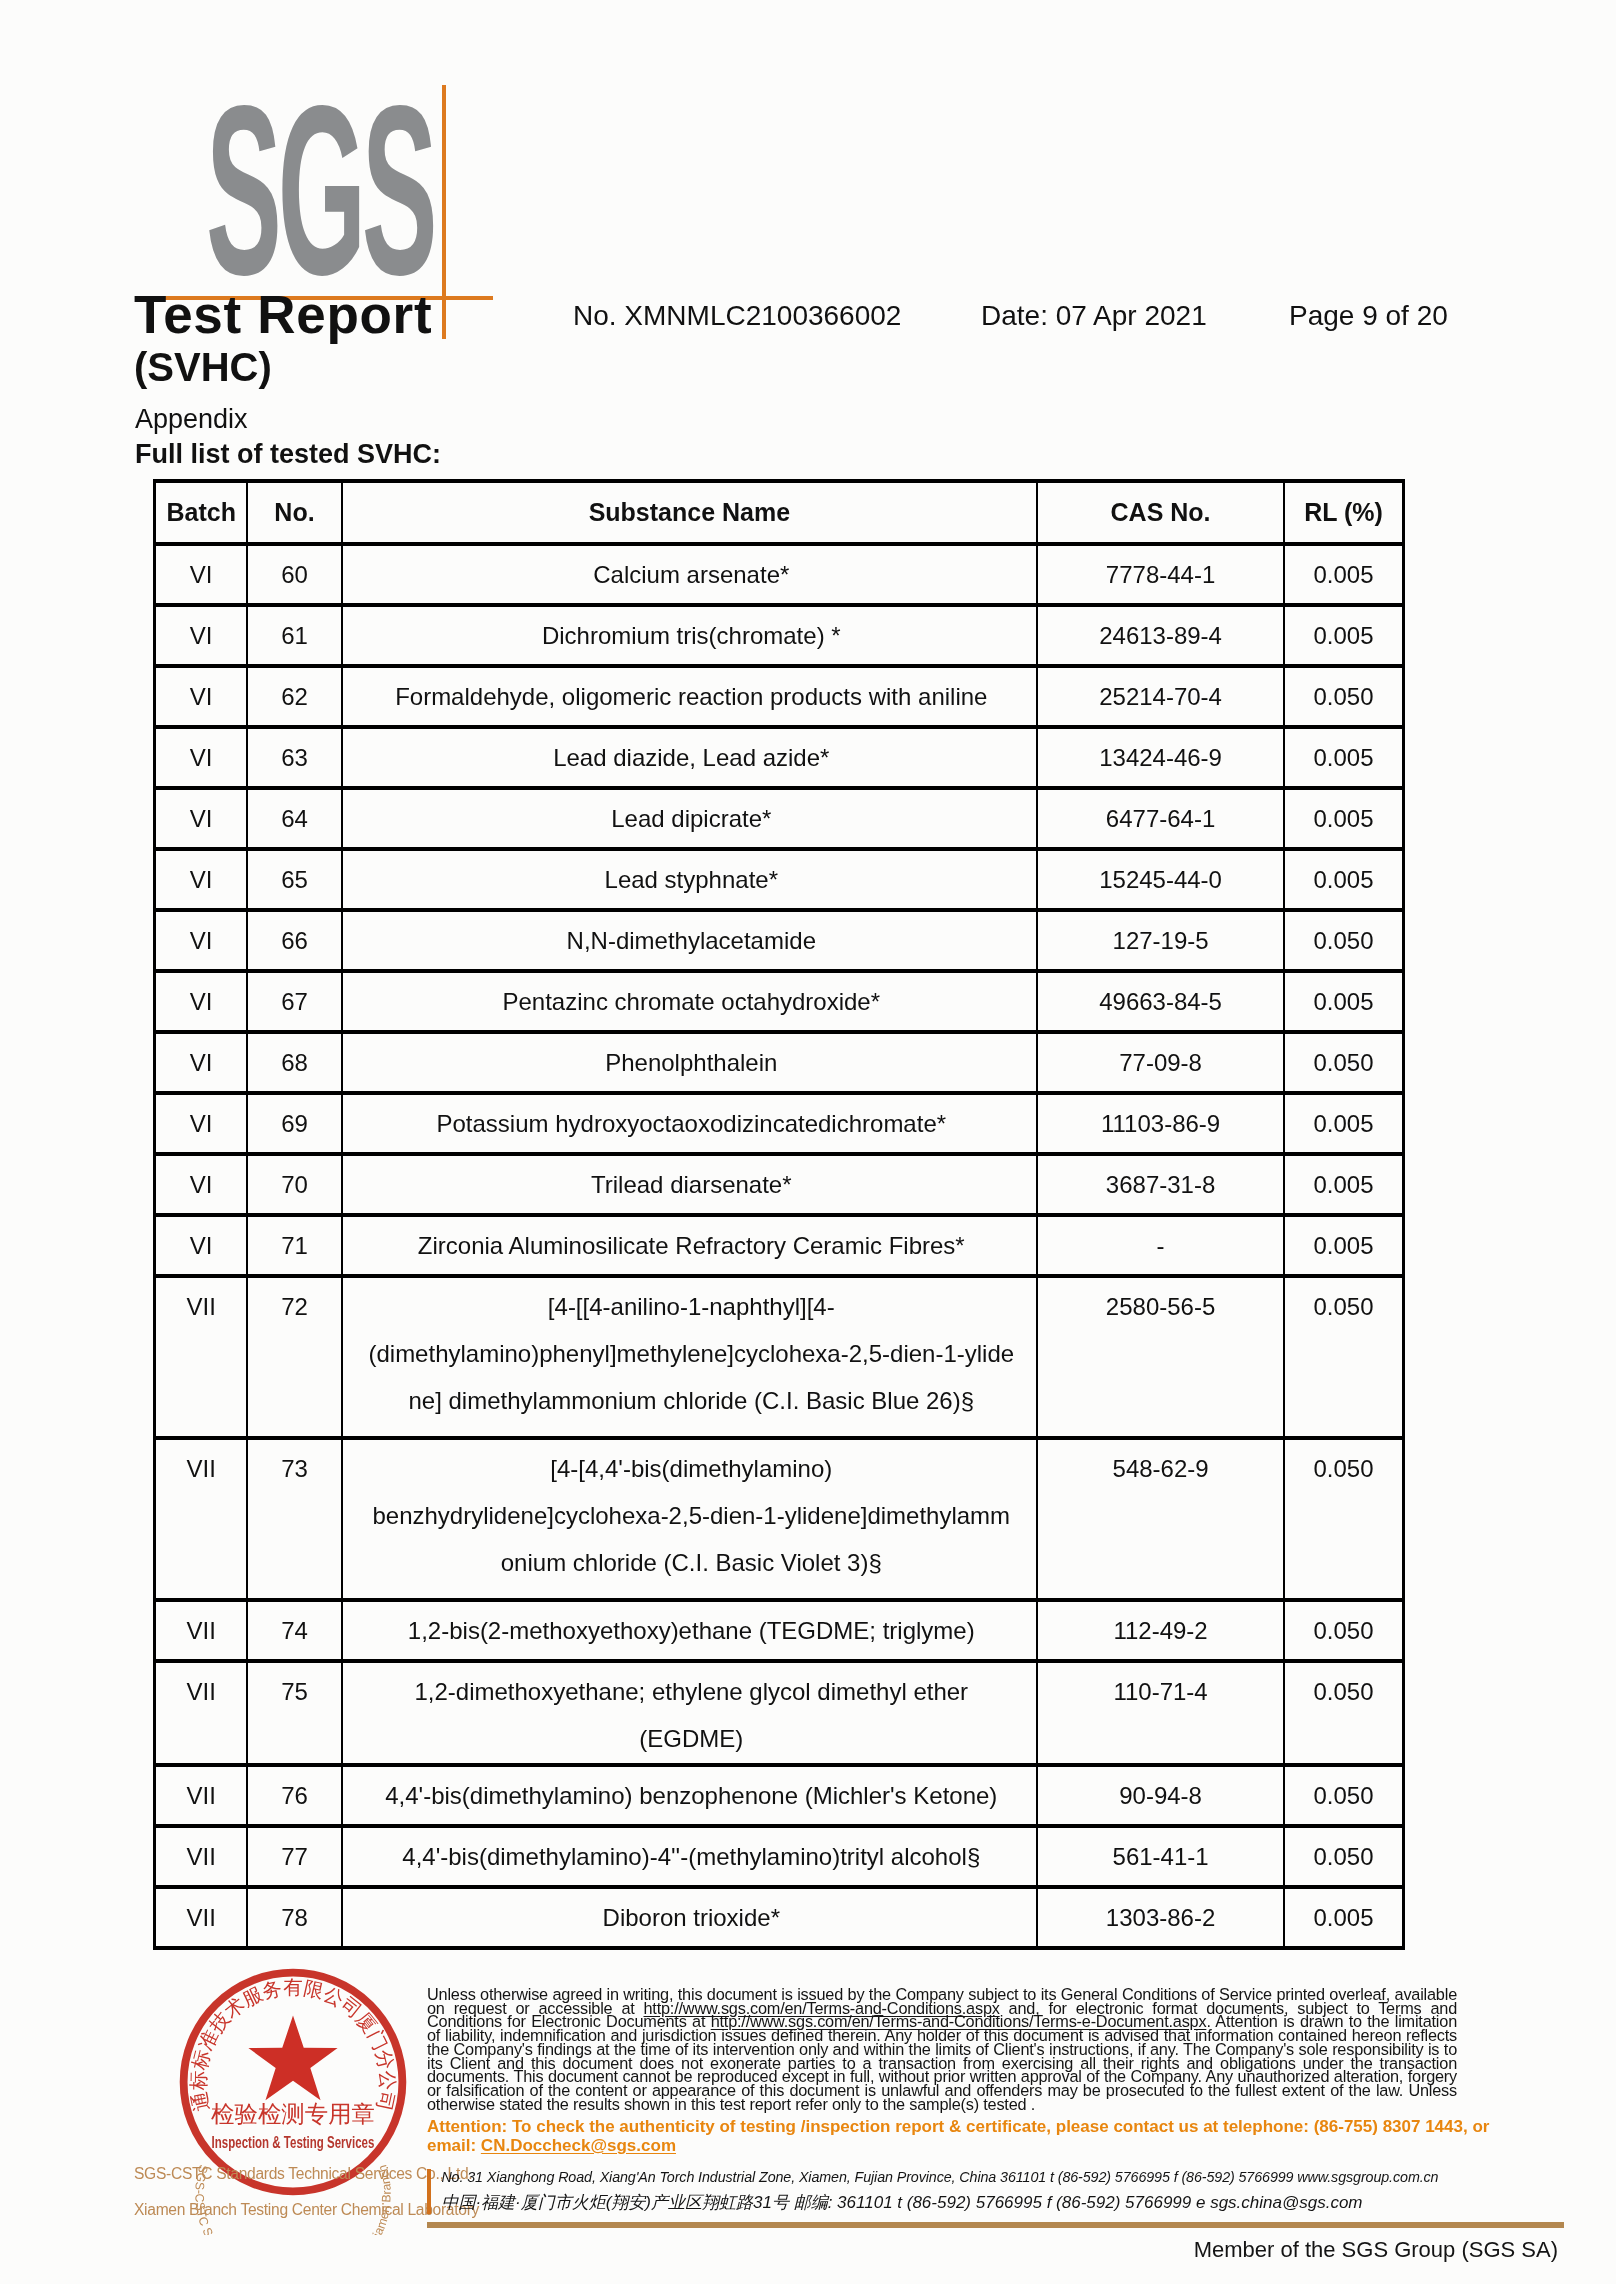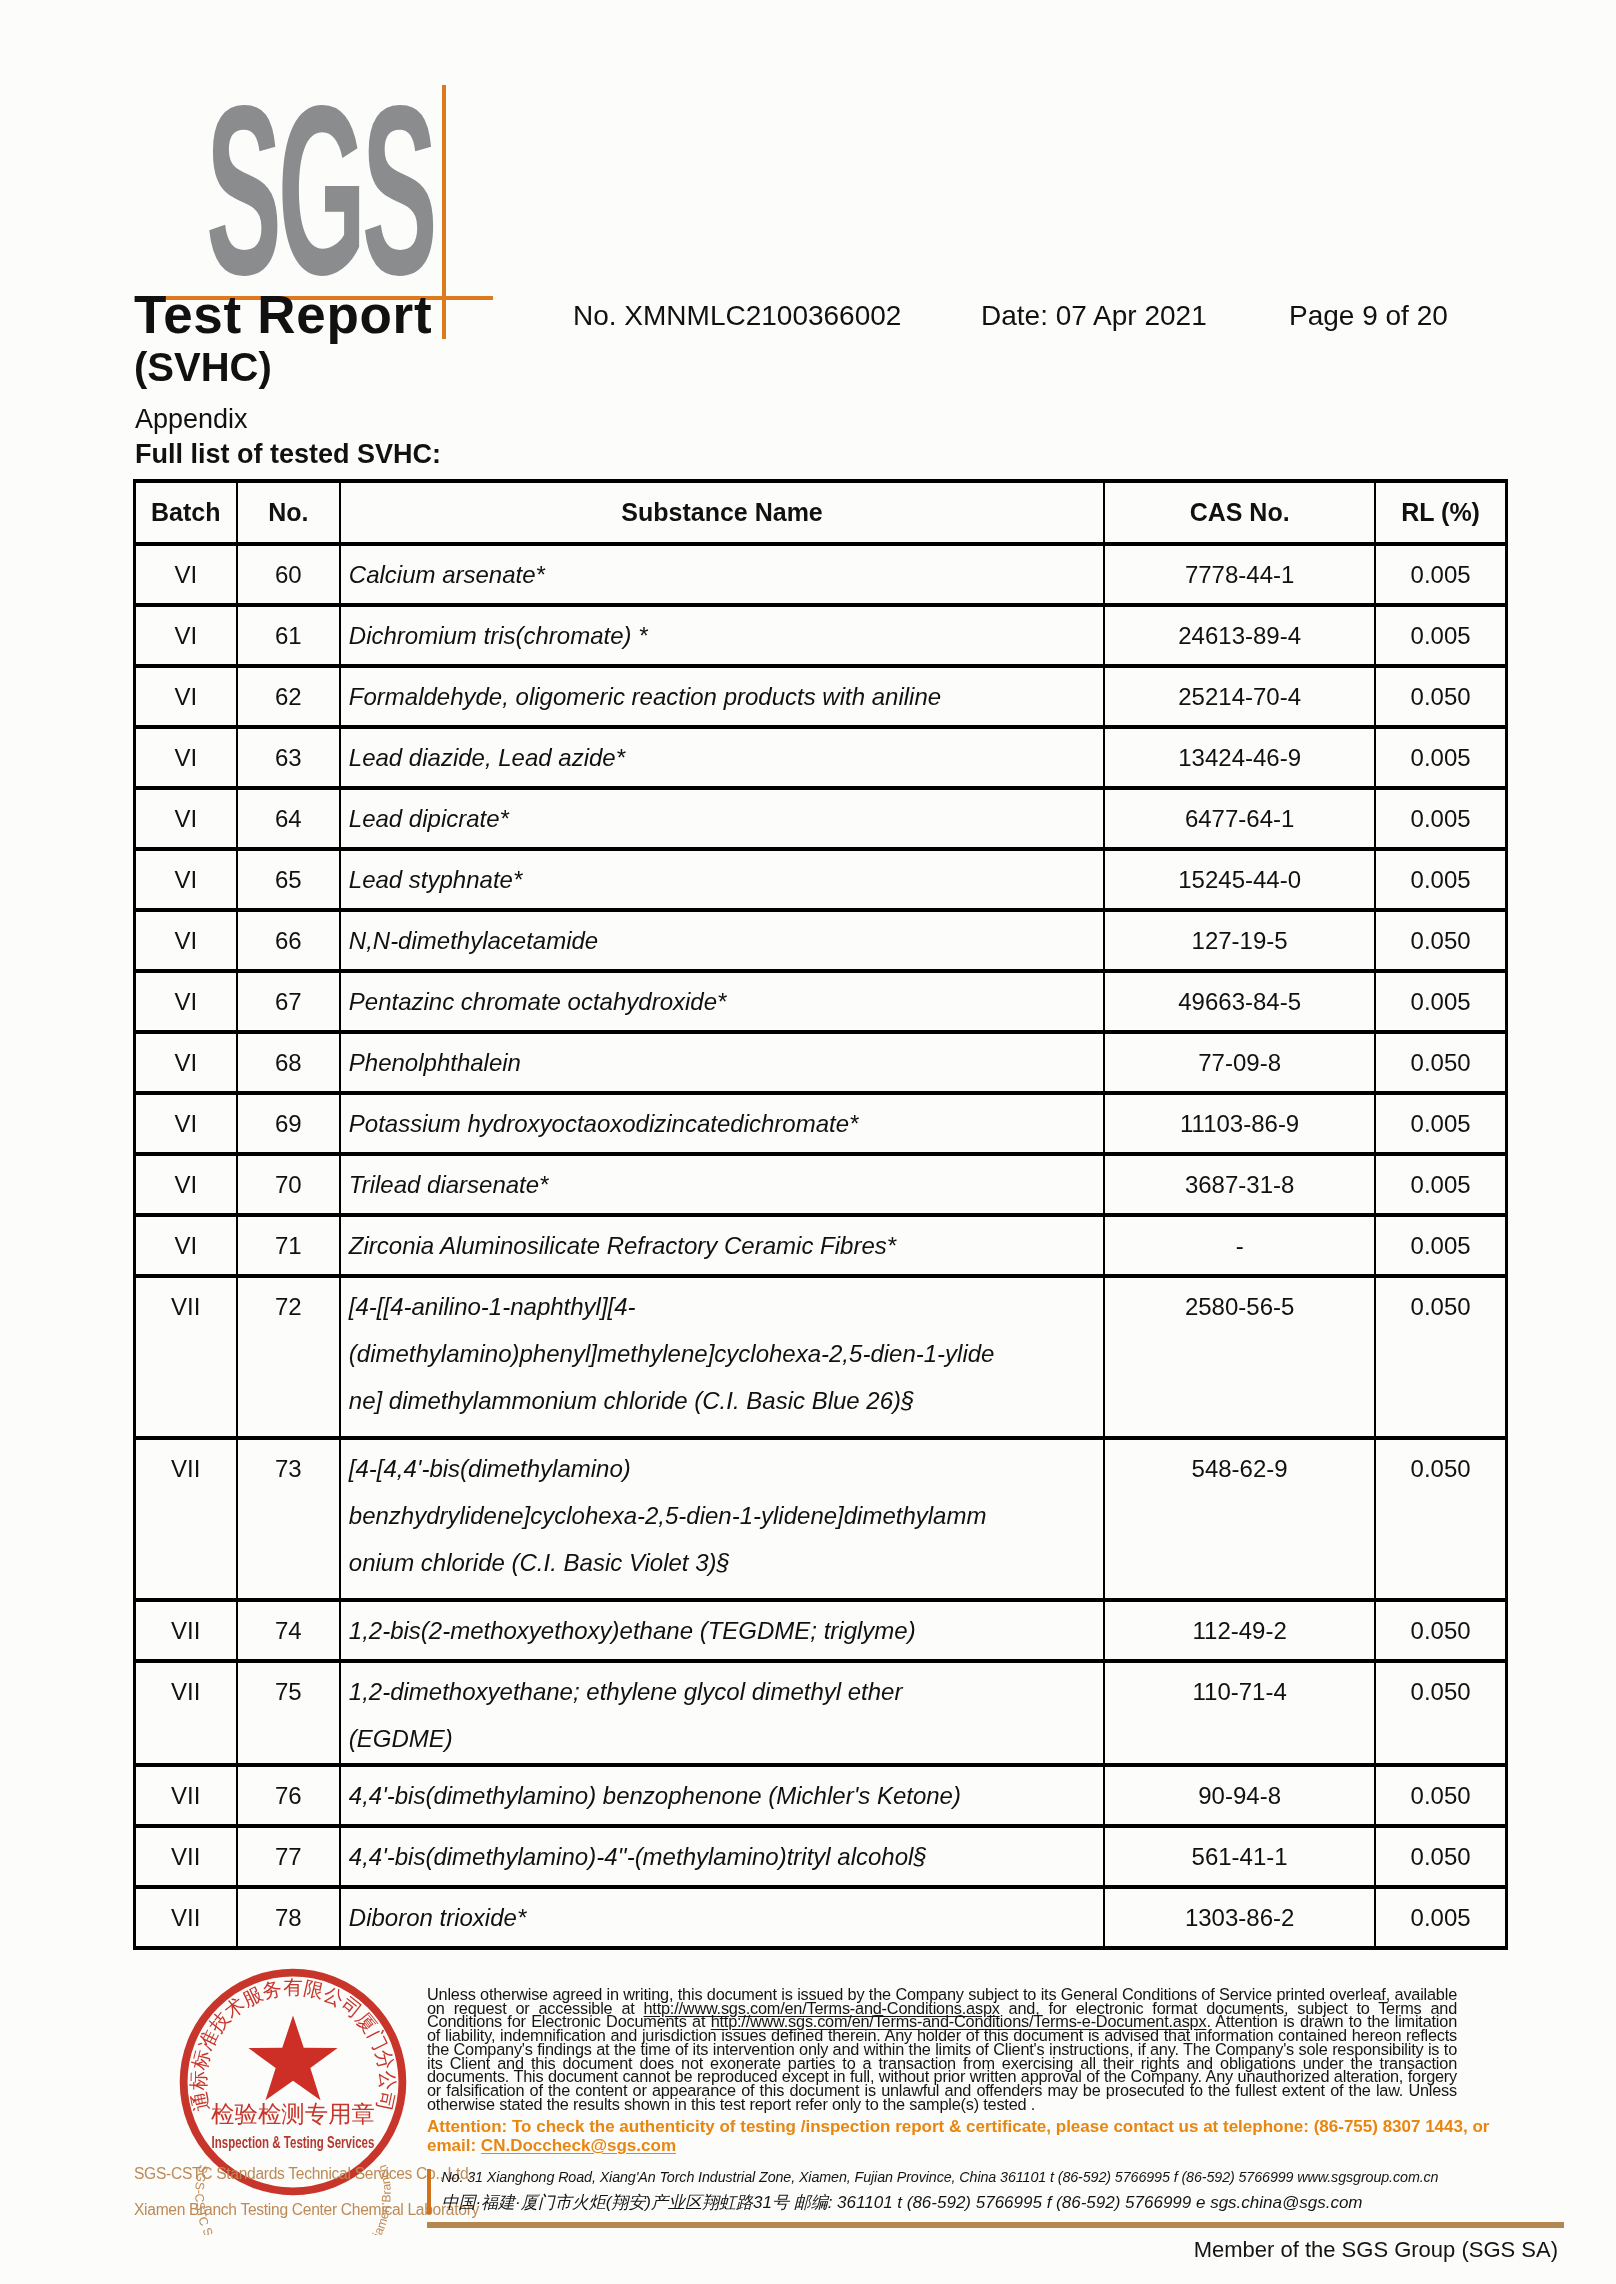--- a/index.html
+++ b/index.html
@@ -30,7 +30,7 @@
   .fulllist{position:absolute;left:135px;top:439px;font-size:27px;font-weight:bold;}
   
   table.svhc{
-    position:absolute;left:133px;top:479px;width:1375px;
+    position:absolute;left:153px;top:479px;width:1252px;
     border-collapse:collapse;table-layout:fixed;
     font-size:24px;
   }

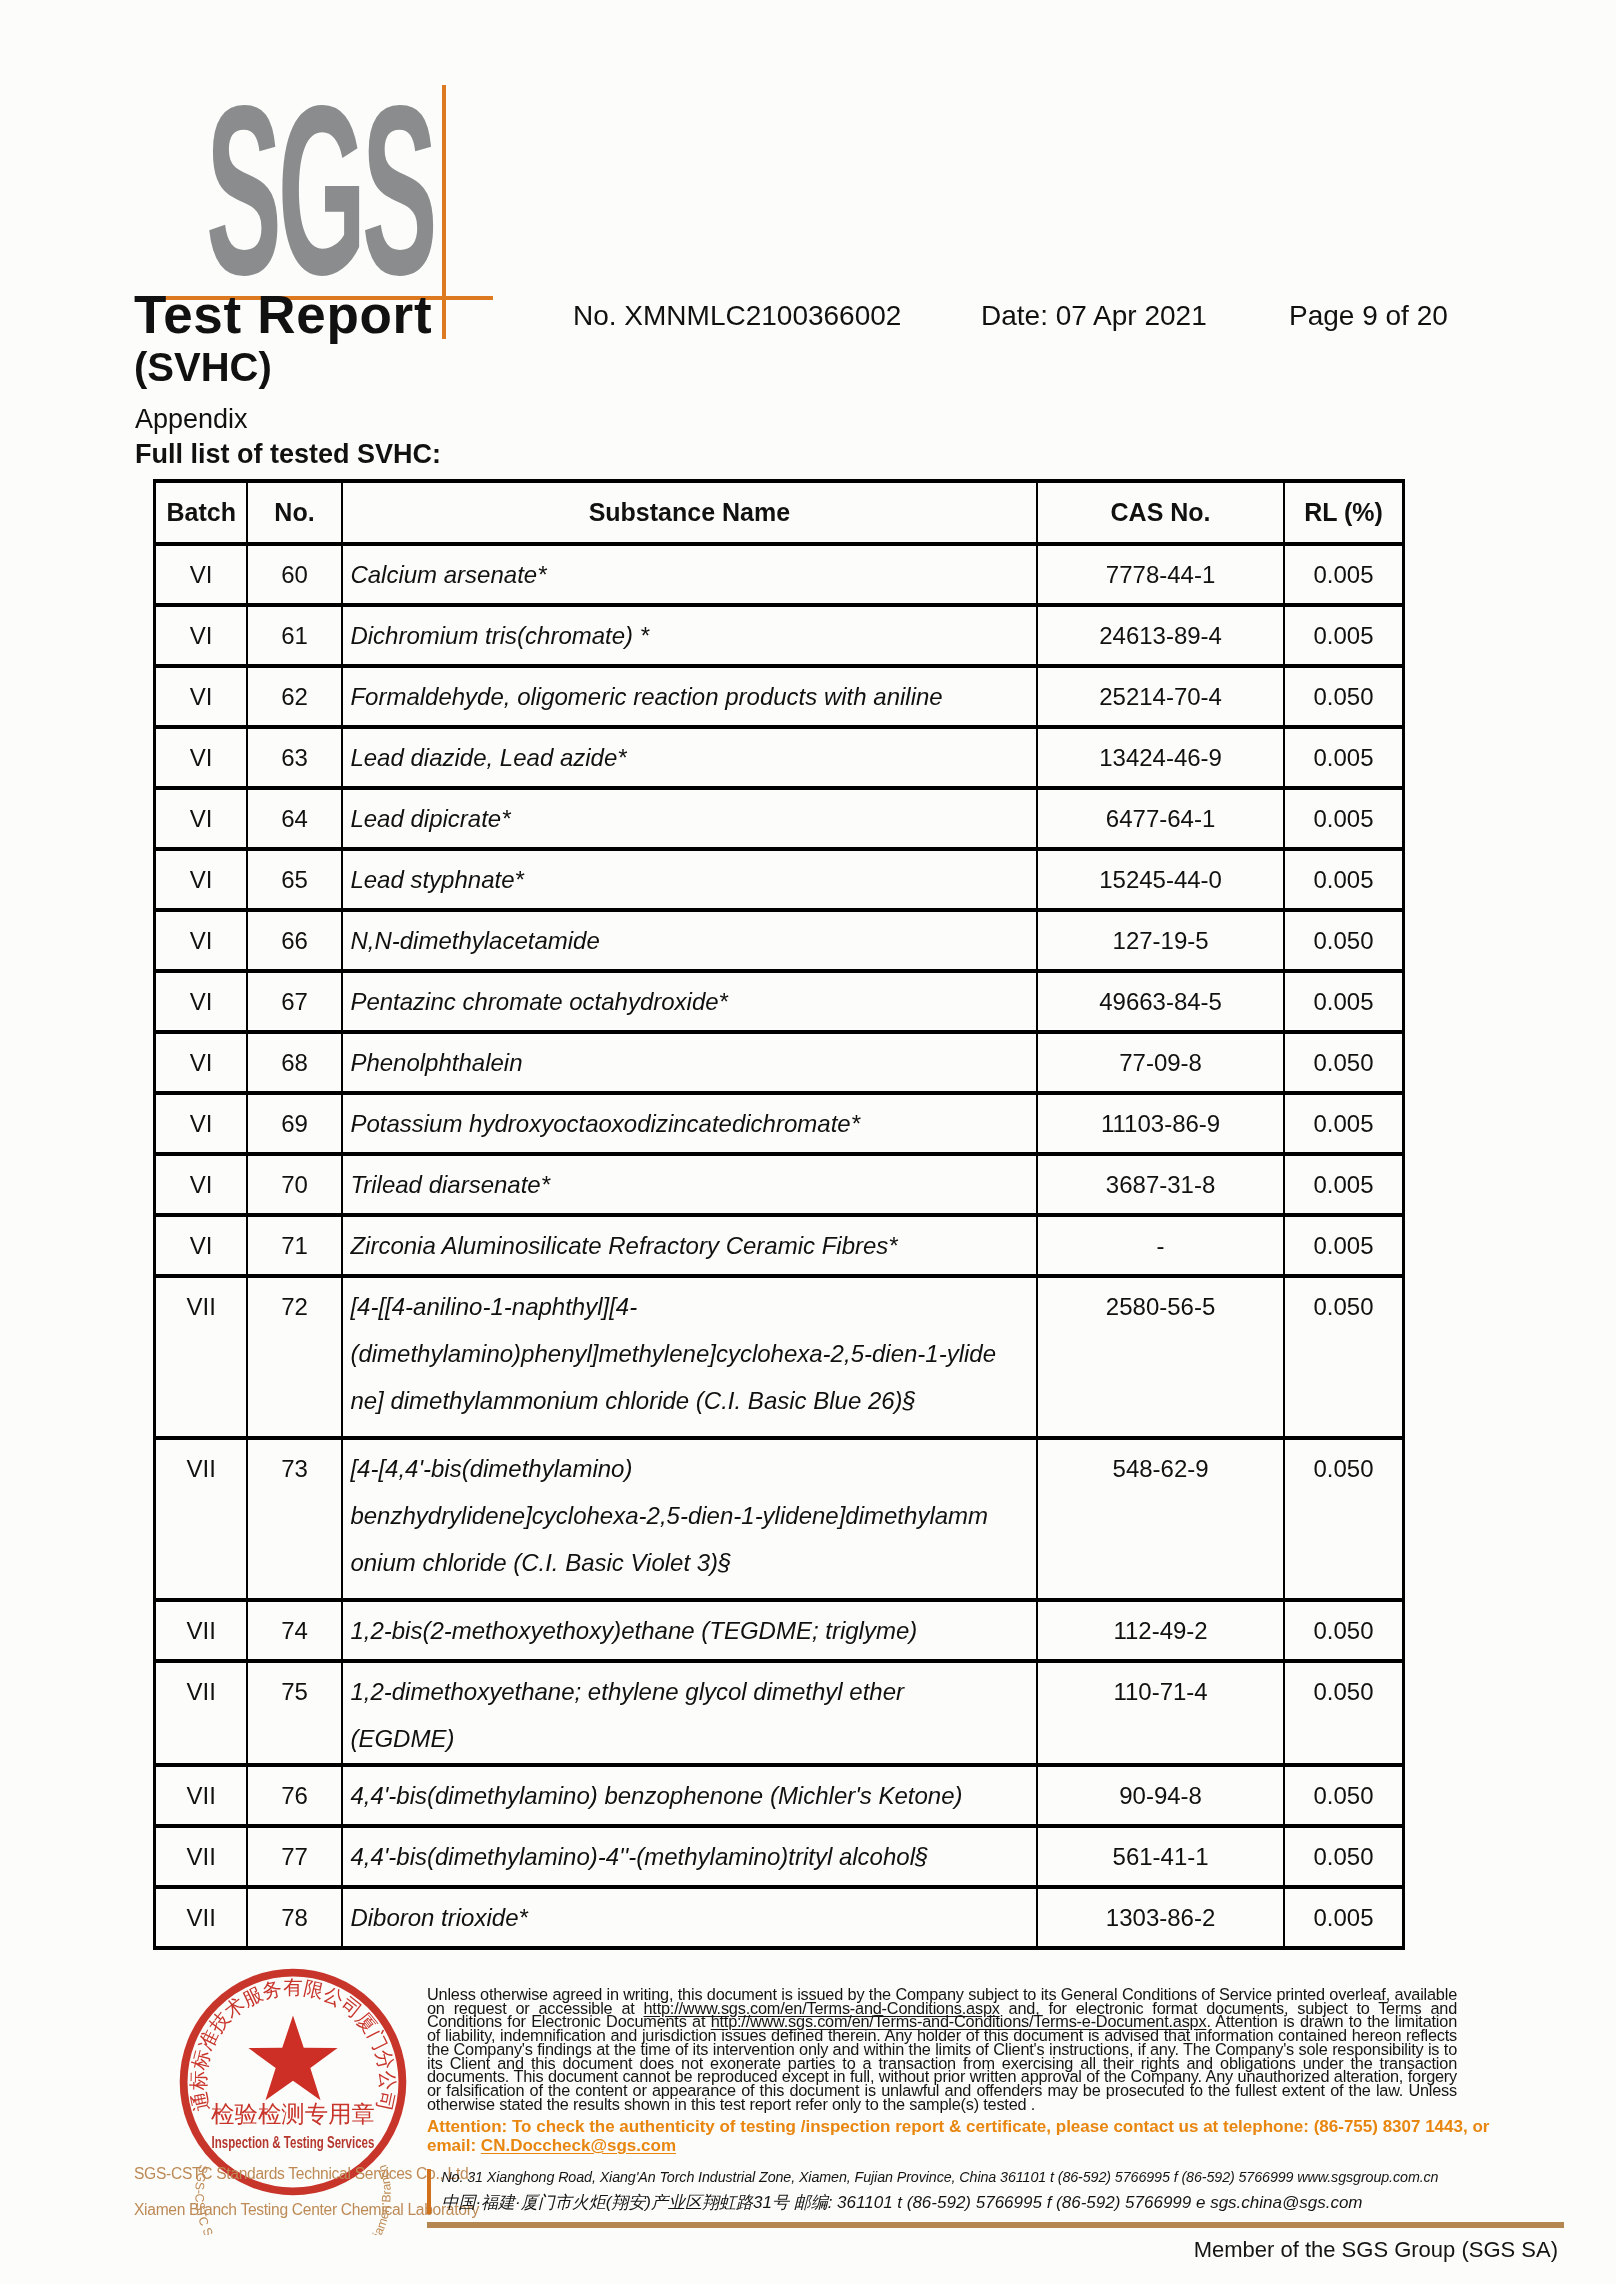--- a/index.html
+++ b/index.html
@@ -43,7 +43,7 @@
   table.svhc td{vertical-align:top;padding-top:5.2px;line-height:47px;}
   tr.h1{height:61px;} tr.h2{height:98px;} tr.h3{height:162px;}
   td.col-batch, td.col-no, td.col-cas, td.col-rl{text-align:center;}
-  td.col-substance{text-align:left;padding-left:7.8px;padding-right:4px;white-space:pre-line;word-break:break-all;font-style:italic;}
+  td.col-substance{text-align:center;padding-left:7.8px;padding-right:4px;white-space:pre-line;word-break:break-all;}
   
   .stamp-svg{position:absolute;left:140px;top:1929px;}
   .company-line{position:absolute;left:134px;font-size:15.6px;letter-spacing:-0.3px;color:var(--stamp-tan,#b5854e);white-space:nowrap;}

